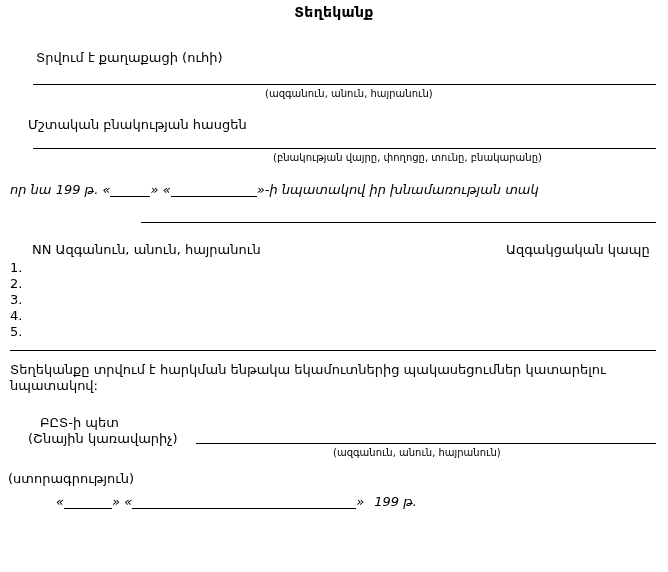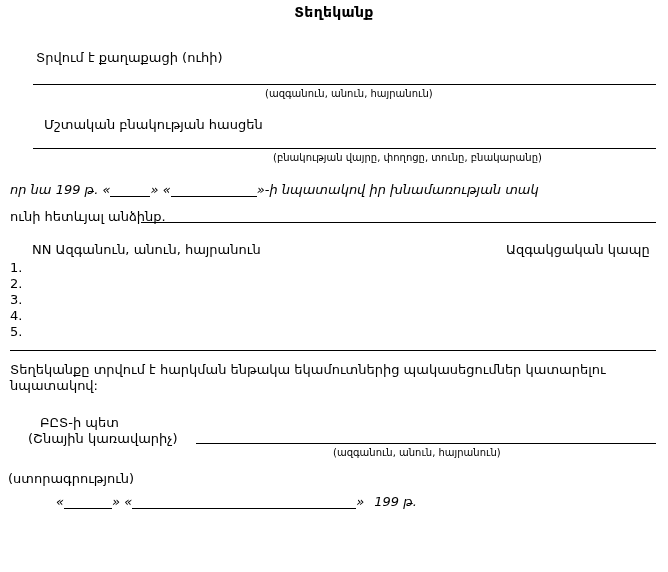--- a/index.html
+++ b/index.html
@@ -82,7 +82,7 @@
   <div class="abs rule" style="top:84px; left:33px; width:623px;"></div>
   <div class="abs caption" style="top:88px; left:265px;">(ազգանուն, անուն, հայրանուն)</div>
 
-  <div class="abs body-text" style="top:117px; left:44px;">Մշտական բնակության հասցեն</div>
+  <div class="abs body-text" style="top:117px; left:28px;">Մշտական բնակության հասցեն</div>
   <div class="abs rule" style="top:148px; left:33px; width:623px;"></div>
   <div class="abs caption" style="top:152px; left:273px;">(բնակության վայրը, փողոցը, տունը, բնակարանը)</div>
 

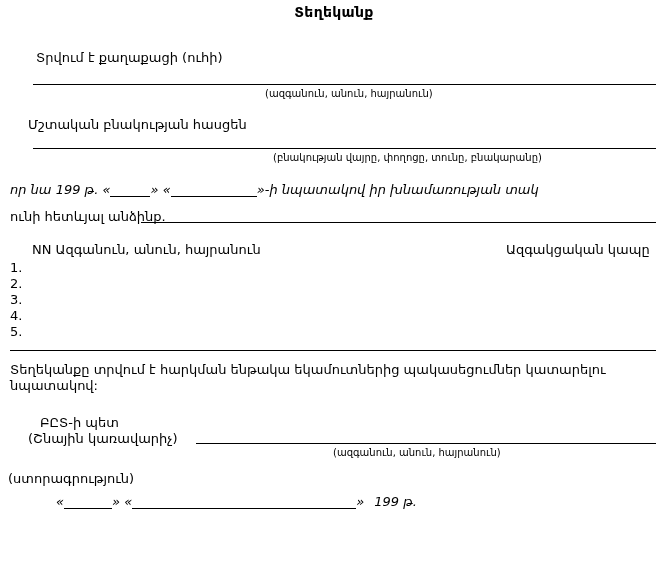--- a/index.html
+++ b/index.html
@@ -94,7 +94,6 @@
     <span>»-ի նպատակով իր խնամառության տակ</span>
   </div>
 
-  <div class="abs body-text" style="top:209px; left:10px;">ունի հետևյալ անձինք.</div>
   <div class="abs rule" style="top:222px; left:141px; width:515px;"></div>
 
   <div class="abs body-text" style="top:242px; left:506px;">Ազգակցական կապը</div>

